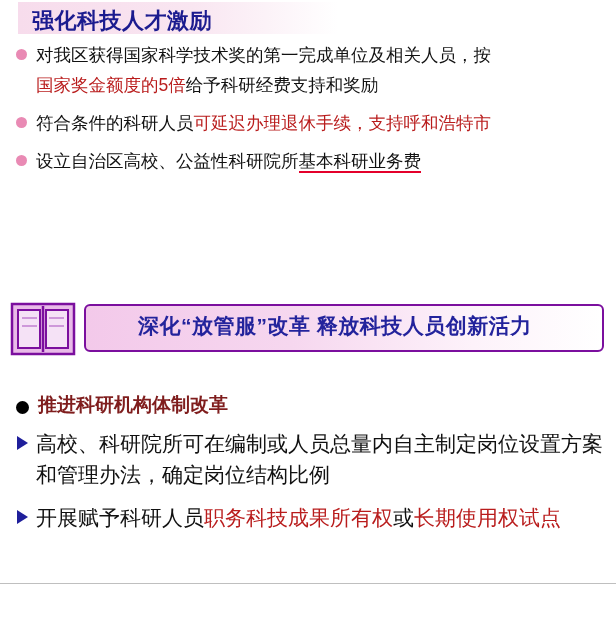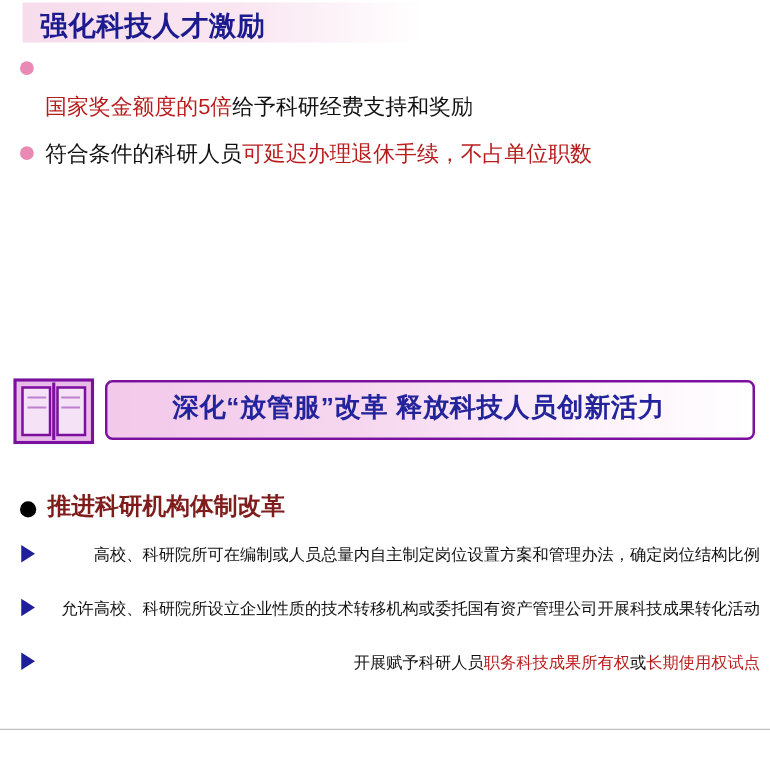--- a/index.html
+++ b/index.html
@@ -176,7 +176,7 @@
 
     <div class="s1-item">
       <span class="s1-bullet"></span>
-      <br>
+      <span>对我区获得国家科学技术奖的第一完成单位及相关人员，按</span><br>
       <span class="red">国家奖金额度的5倍</span><span>给予科研经费支持和奖励</span>
     </div>
 

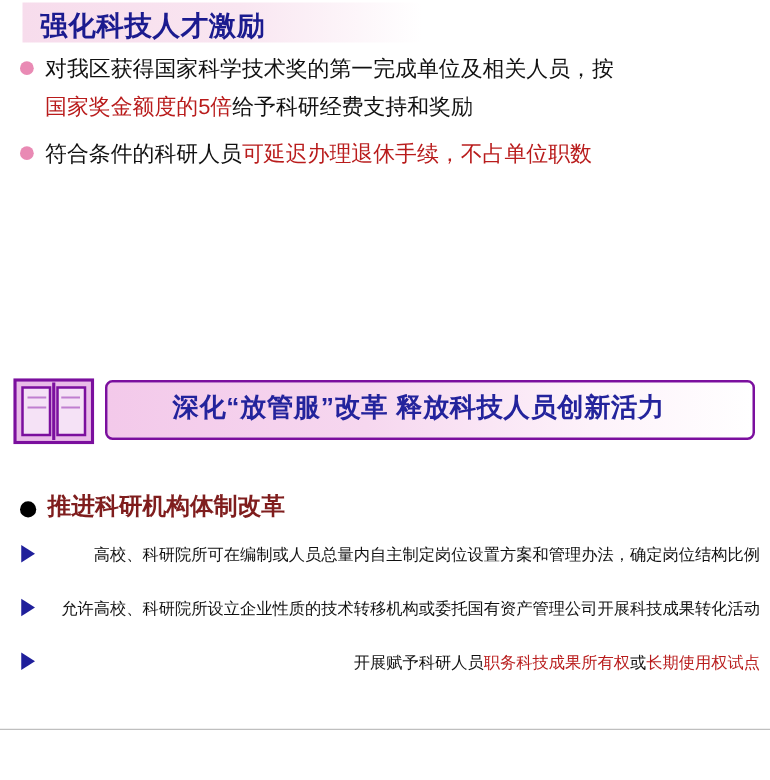--- a/index.html
+++ b/index.html
@@ -182,7 +182,7 @@
 
     <div class="s1-item">
       <span class="s1-bullet"></span>
-      <span>符合条件的科研人员</span><span class="red">可延迟办理退休手续，不占单位职数</span>
+      <span>符合条件的科研人员</span><span class="red">可延迟办理退休手续，支持呼和浩特市</span>
     </div>
 
 

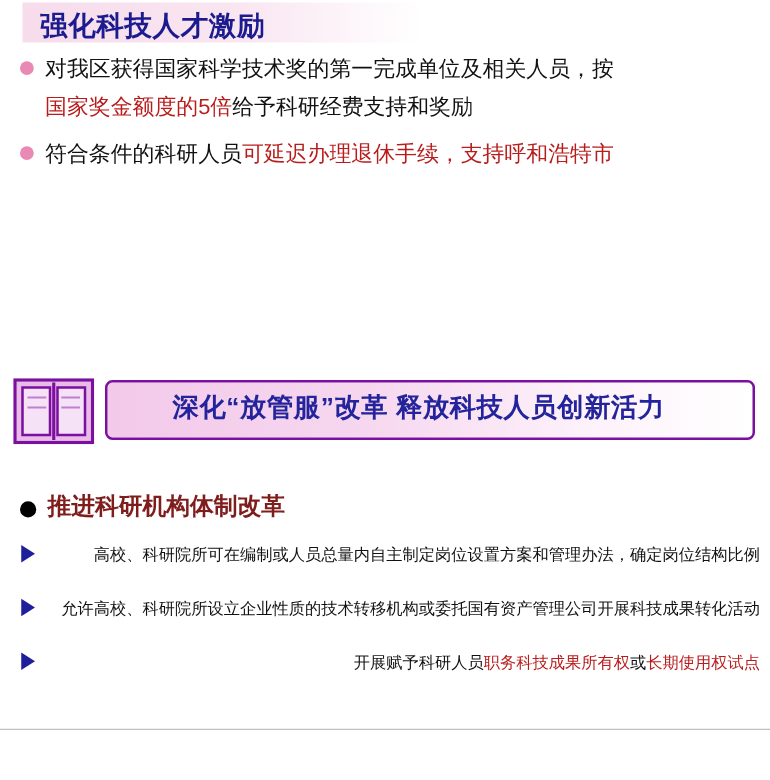--- a/index.html
+++ b/index.html
@@ -185,6 +185,10 @@
       <span>符合条件的科研人员</span><span class="red">可延迟办理退休手续，支持呼和浩特市</span>
     </div>
 
+    <div class="s1-item">
+      <span class="s1-bullet"></span>
+      <span>设立自治区高校、公益性科研院所</span><span class="u-black">基本科研业务费</span>
+    </div>
 
 
   </div>

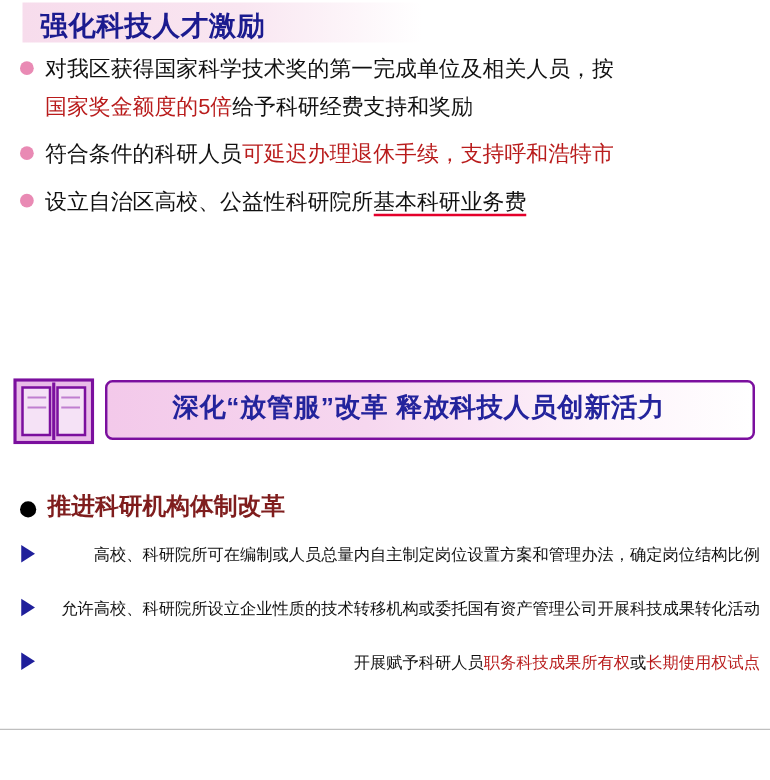--- a/index.html
+++ b/index.html
@@ -140,10 +140,9 @@
     position: relative;
     padding-left: 28px;
     margin-bottom: 12px;
-    font-size: 13px;
+    font-size: 21px;
     line-height: 31px;
     color: #111111;
-    text-align: right;
   }
   .s2-arrow {
     position: absolute;

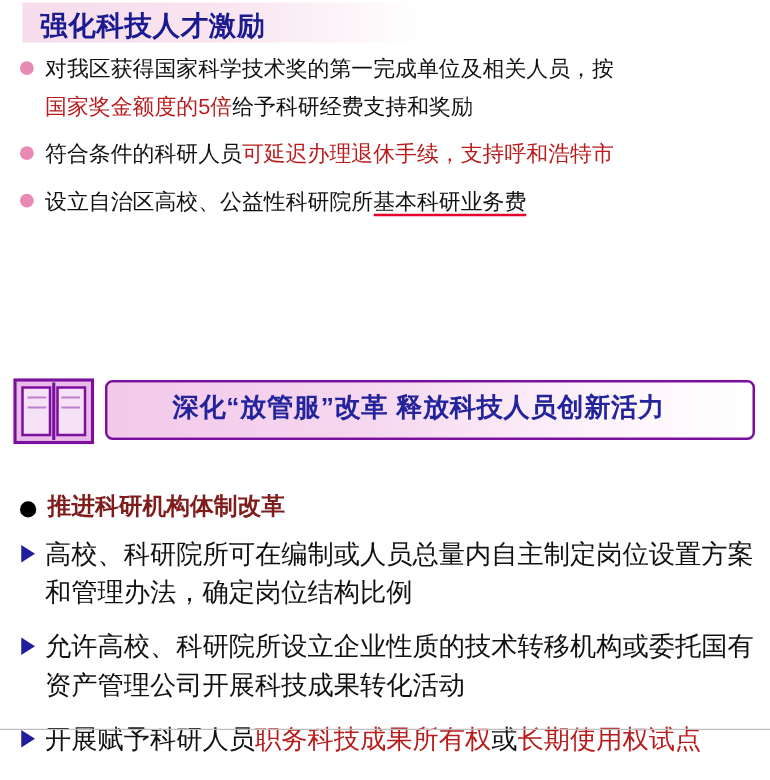--- a/index.html
+++ b/index.html
@@ -221,10 +221,6 @@
       <span>高校、科研院所可在编制或人员总量内自主制定岗位设置方案和管理办法，确定岗位结构比例</span>
     </div>
 
-    <div class="s2-item">
-      <span class="s2-arrow"></span>
-      <span>允许高校、科研院所设立企业性质的技术转移机构或委托国有资产管理公司开展科技成果转化活动</span>
-    </div>
 
     <div class="s2-item">
       <span class="s2-arrow"></span>

